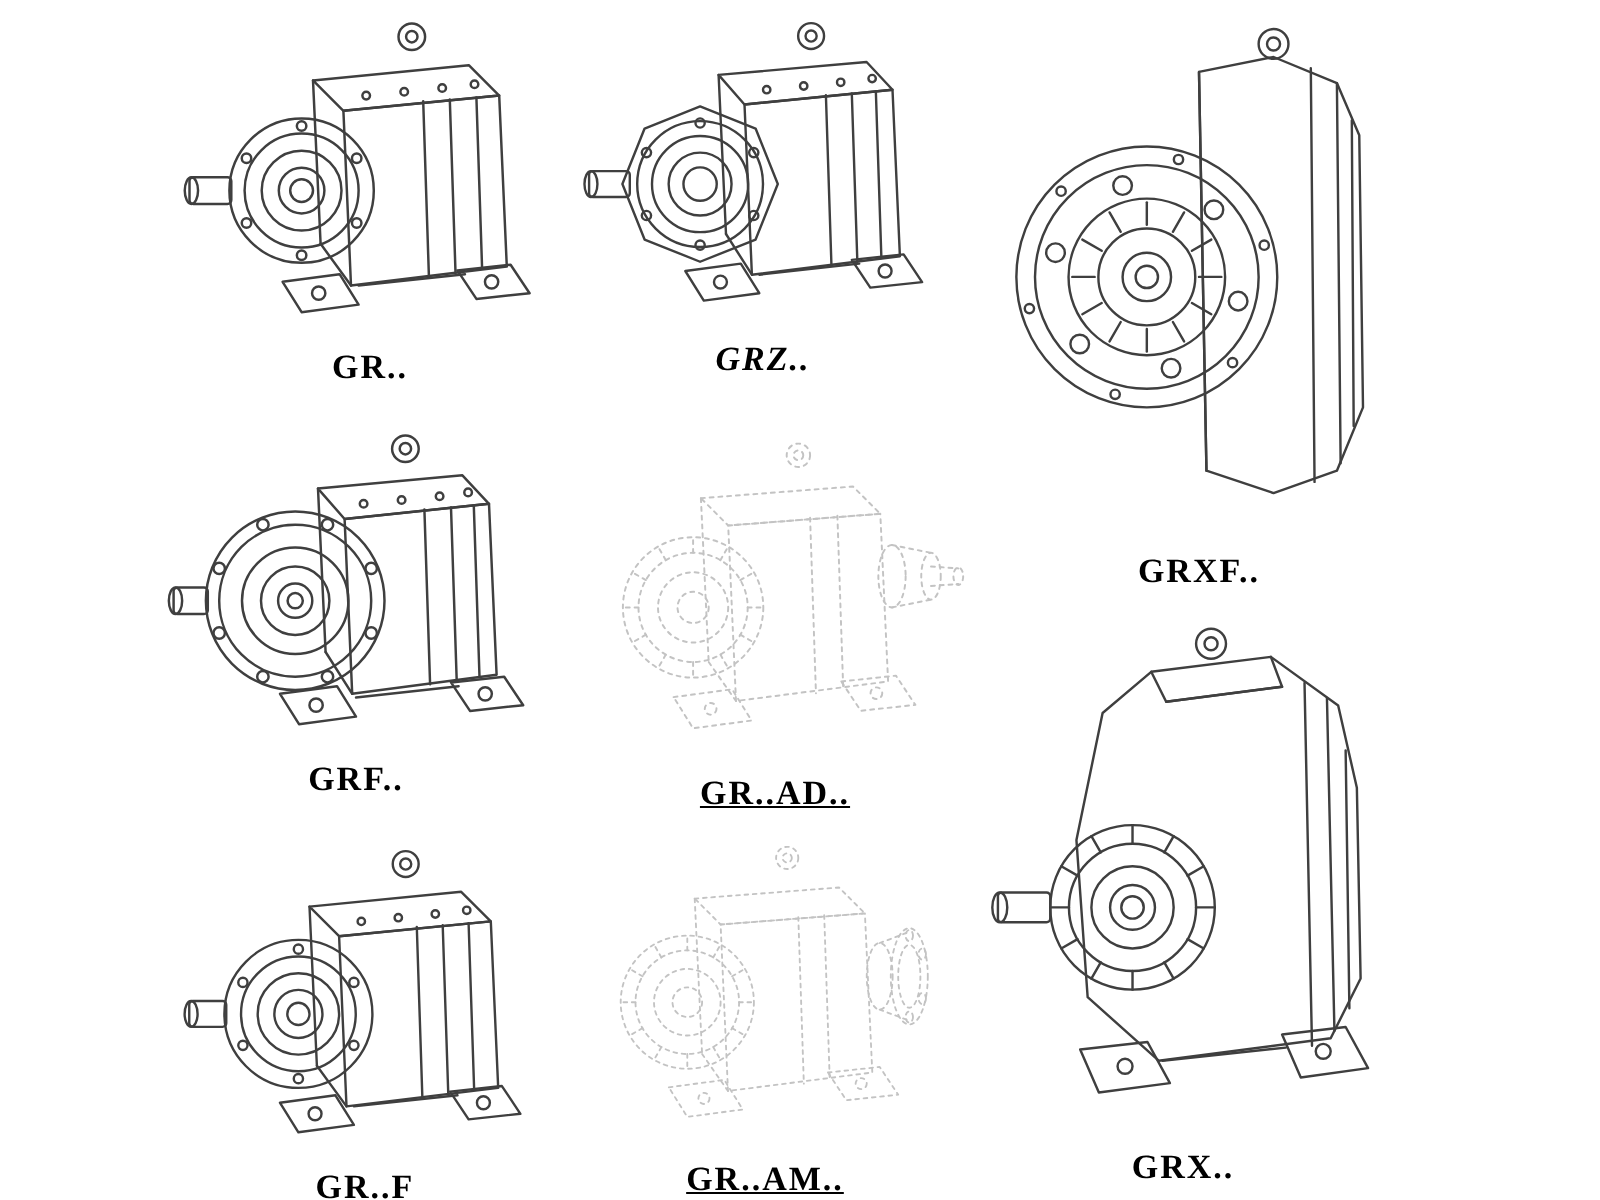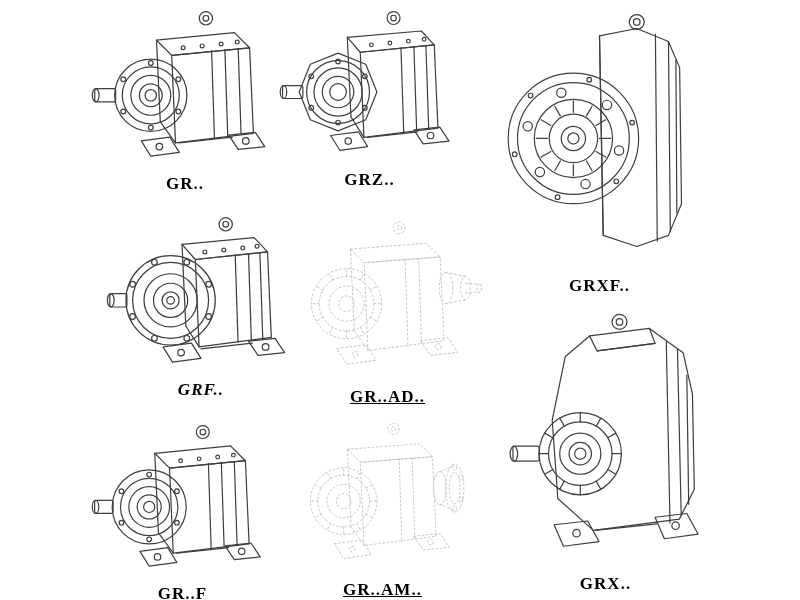--- a/index.html
+++ b/index.html
@@ -84,7 +84,7 @@
     <div class="model-label">GR..</div>
   </div>
 
-  <div class="figure" style="left:277px; top:6px;">
+  <div class="figure" style="left:289px; top:6px;font-style:italic;">
     <svg width="185" viewBox="0 0 200 175">
       <g class="ln">
         <circle cx="126" cy="13" r="7"></circle>

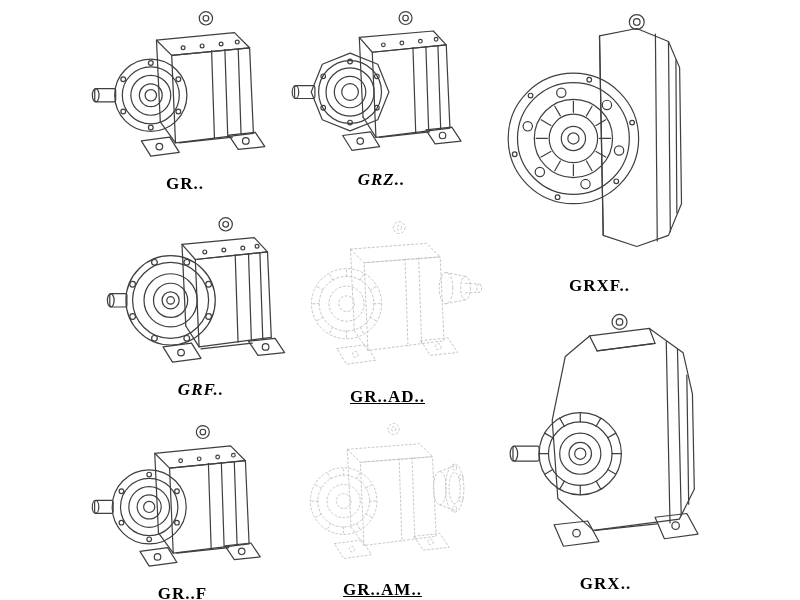--- a/index.html
+++ b/index.html
@@ -168,7 +168,7 @@
     <div class="model-label">GRXF..</div>
   </div>
 
-  <div class="figure" style="left:106px; top:212px;font-style:italic;">
+  <div class="figure" style="left:83px; top:212px;">
     <svg width="190" viewBox="0 0 200 175">
       <g class="ln">
         <circle cx="126" cy="13" r="7"></circle>

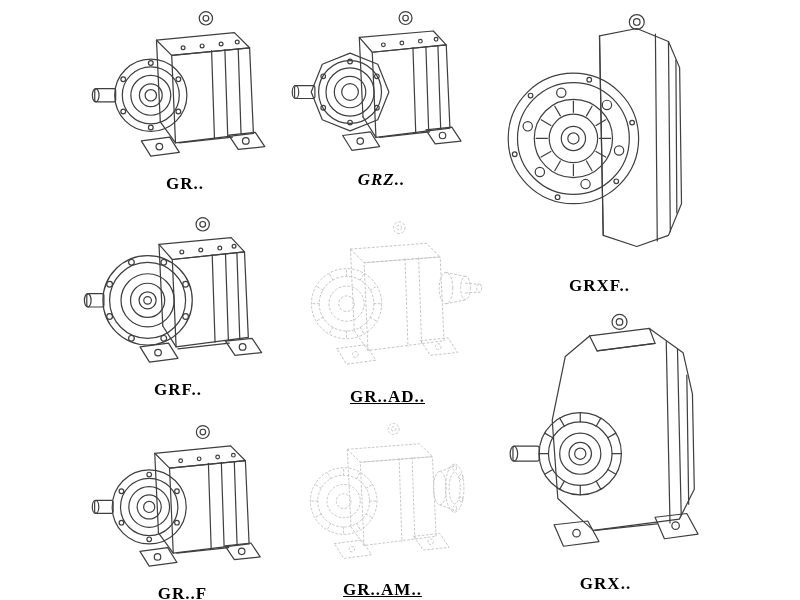--- a/index.html
+++ b/index.html
@@ -253,7 +253,7 @@
     <div class="model-label">GR..AD..</div>
   </div>
 
-  <div class="figure" style="left:498px; top:306px;">
+  <div class="figure" style="left:484px; top:306px;">
     <svg width="215" viewBox="0 0 230 285">
       <g class="ln">
         <circle cx="130" cy="17" r="8"></circle>

